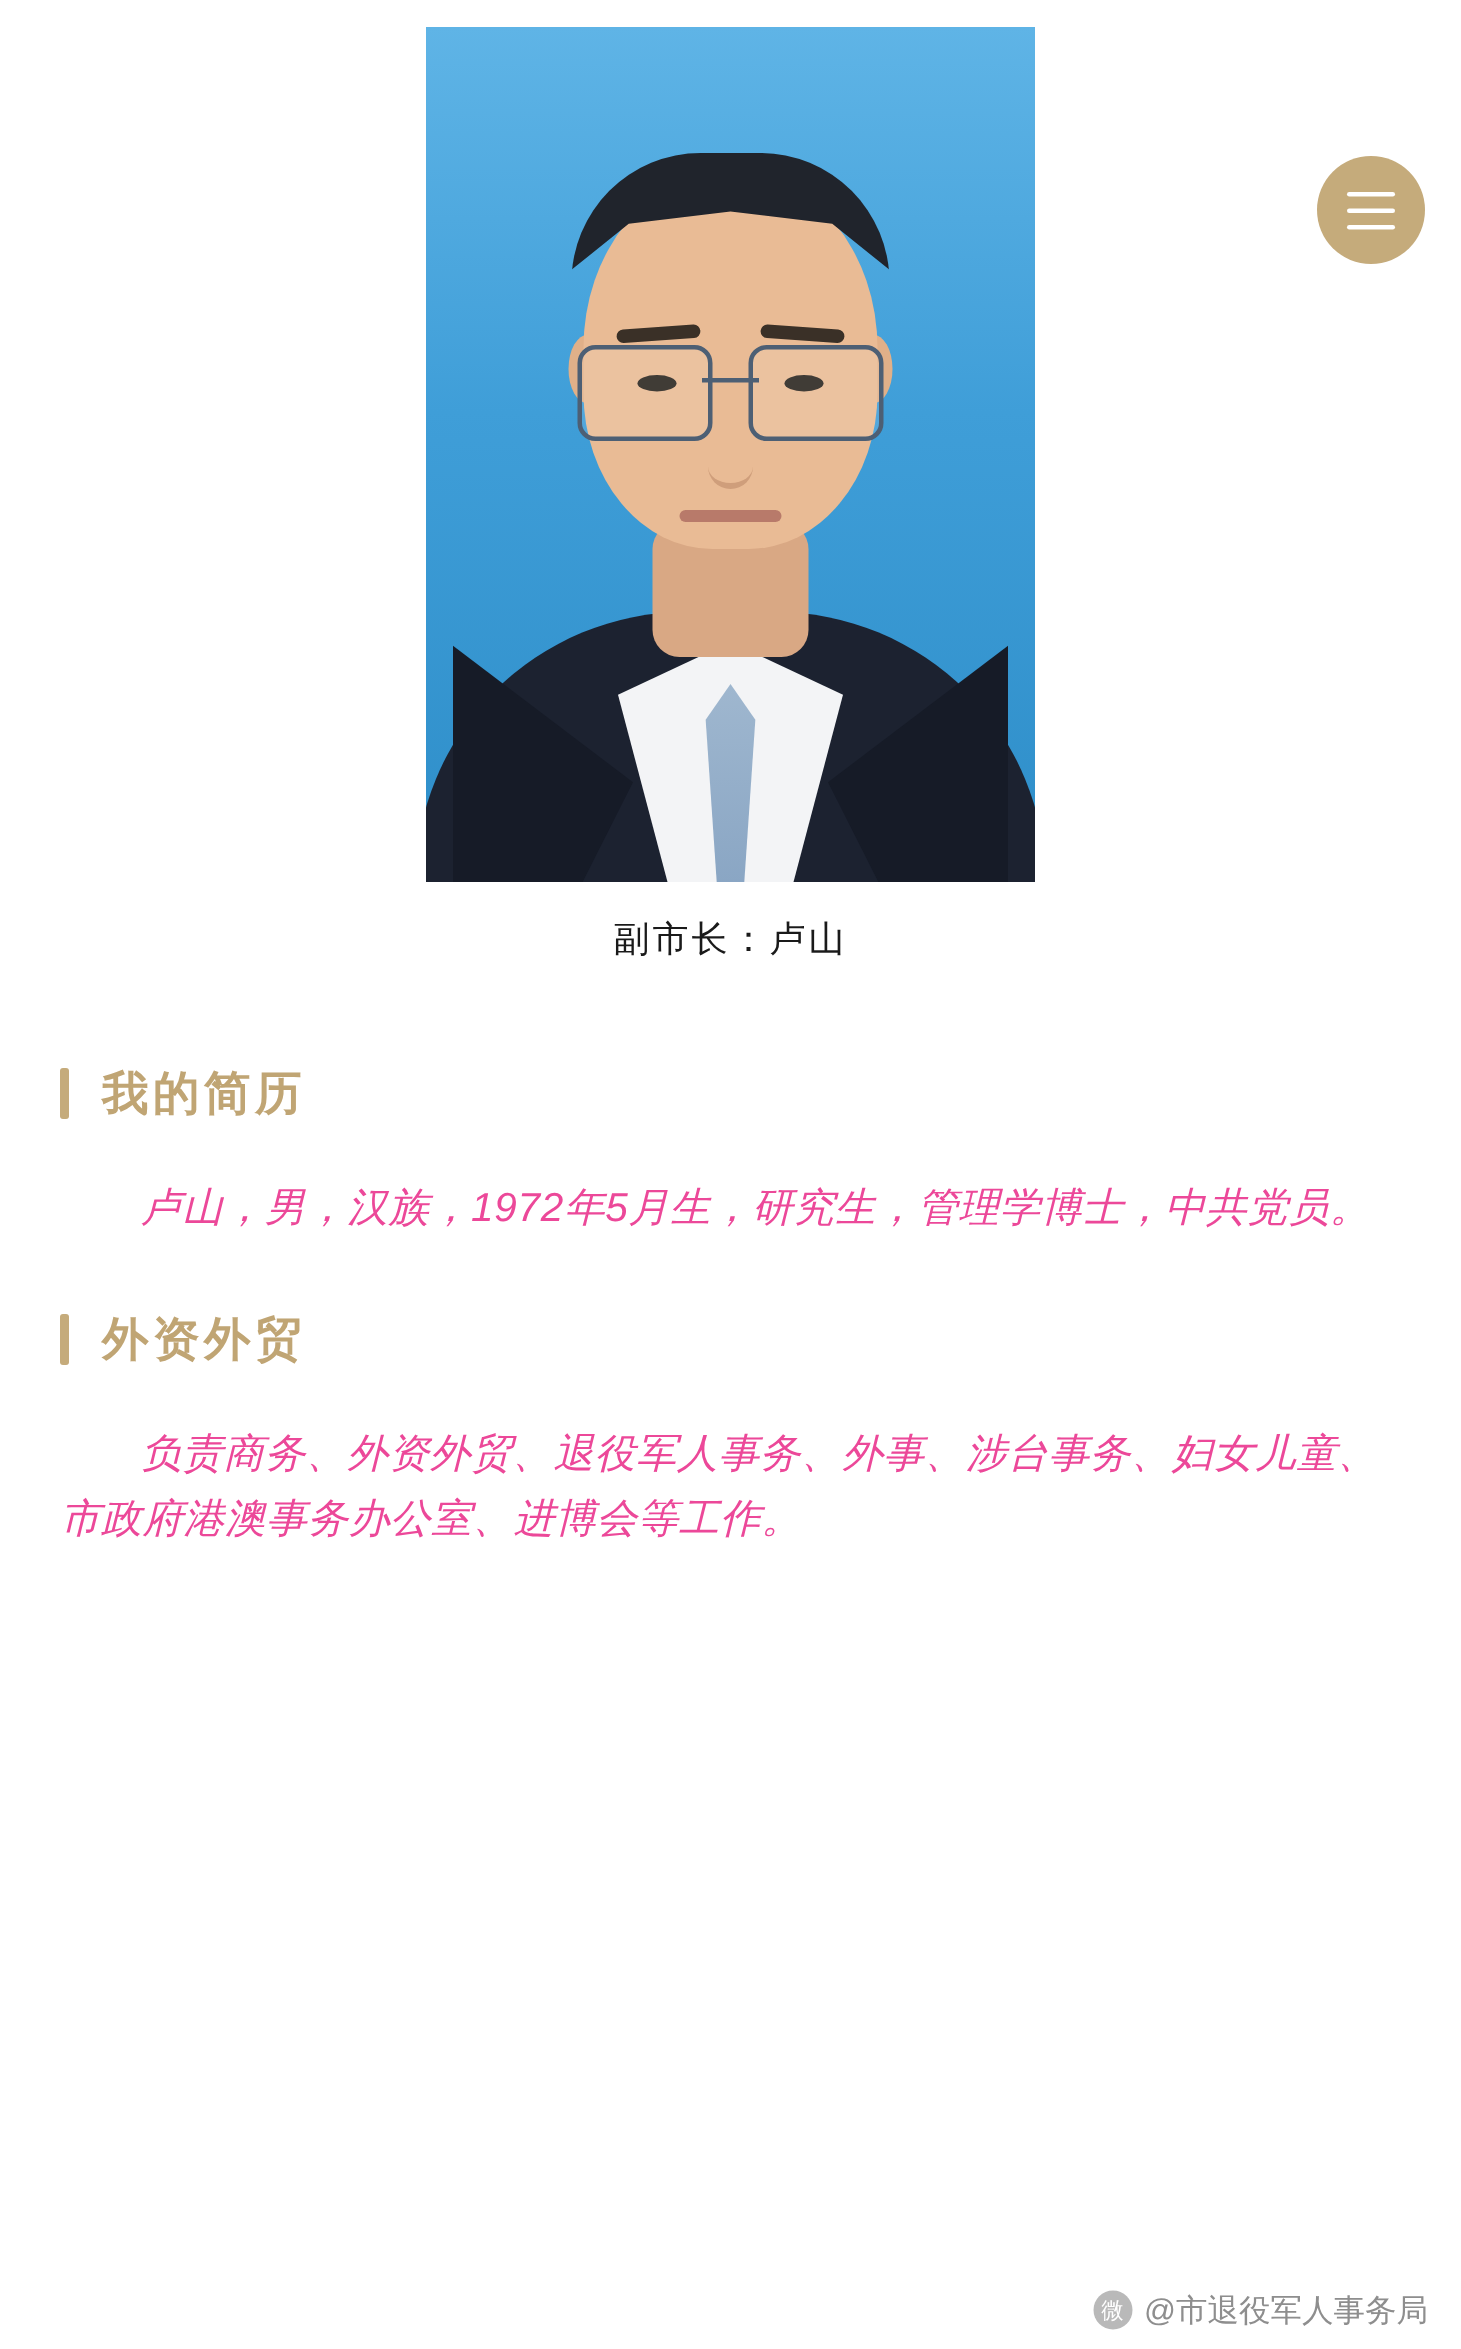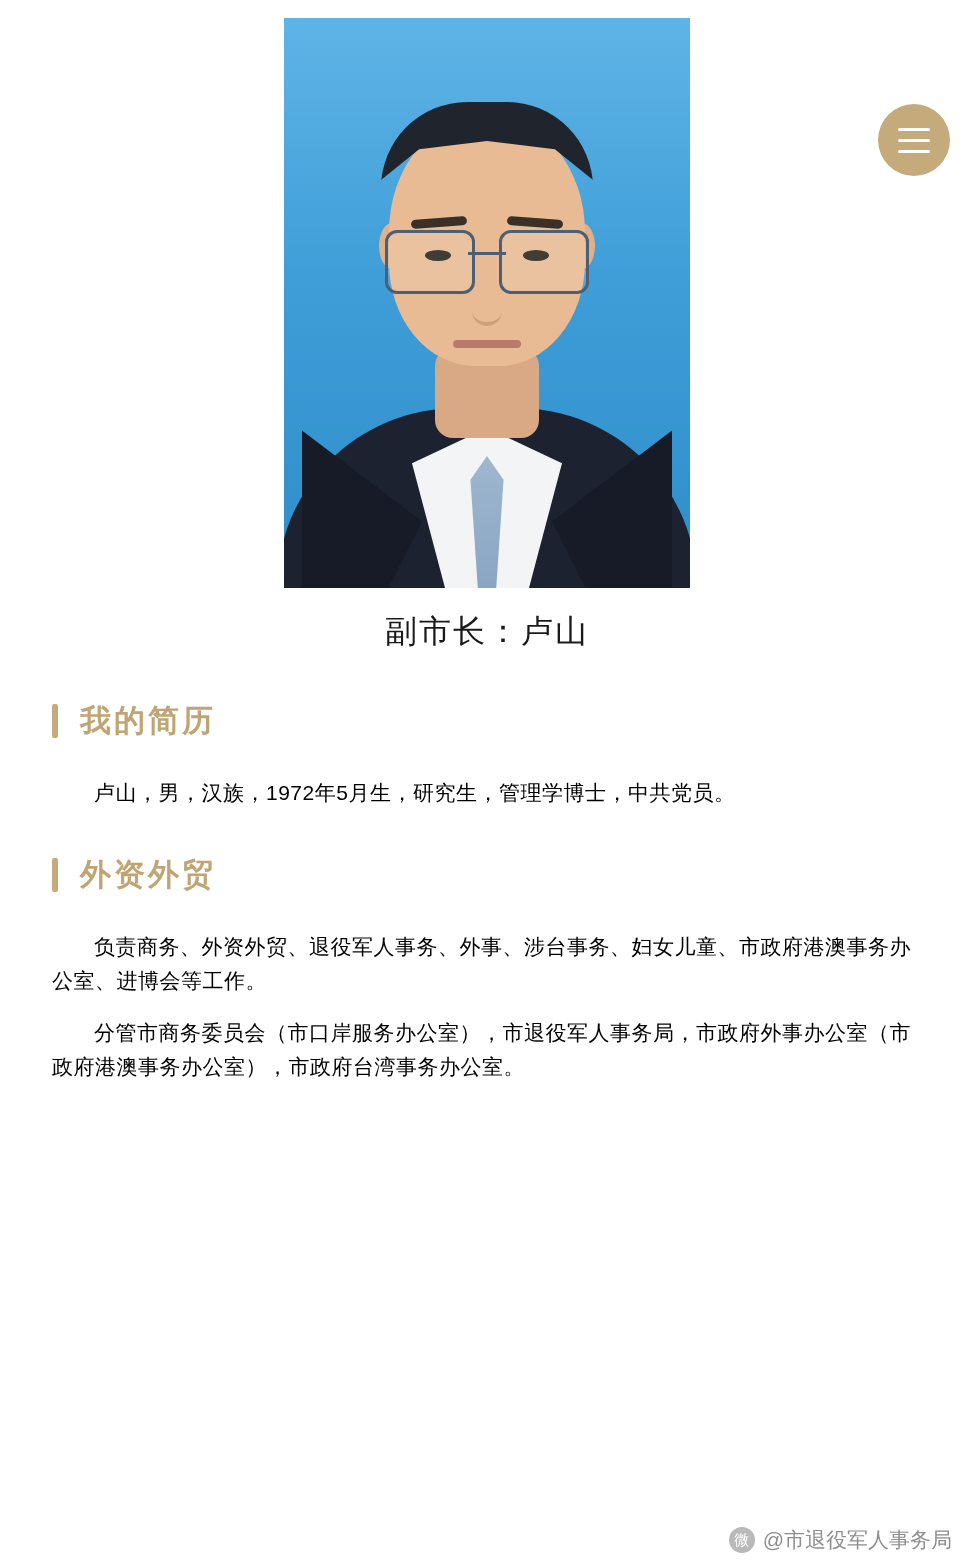--- a/index.html
+++ b/index.html
@@ -208,7 +208,7 @@
 
   .caption {
     text-align: center;
-    font-size: 32px;
+    font-size: 24px;
     letter-spacing: 2px;
     margin-top: 22px;
     color: #1a1a1a;

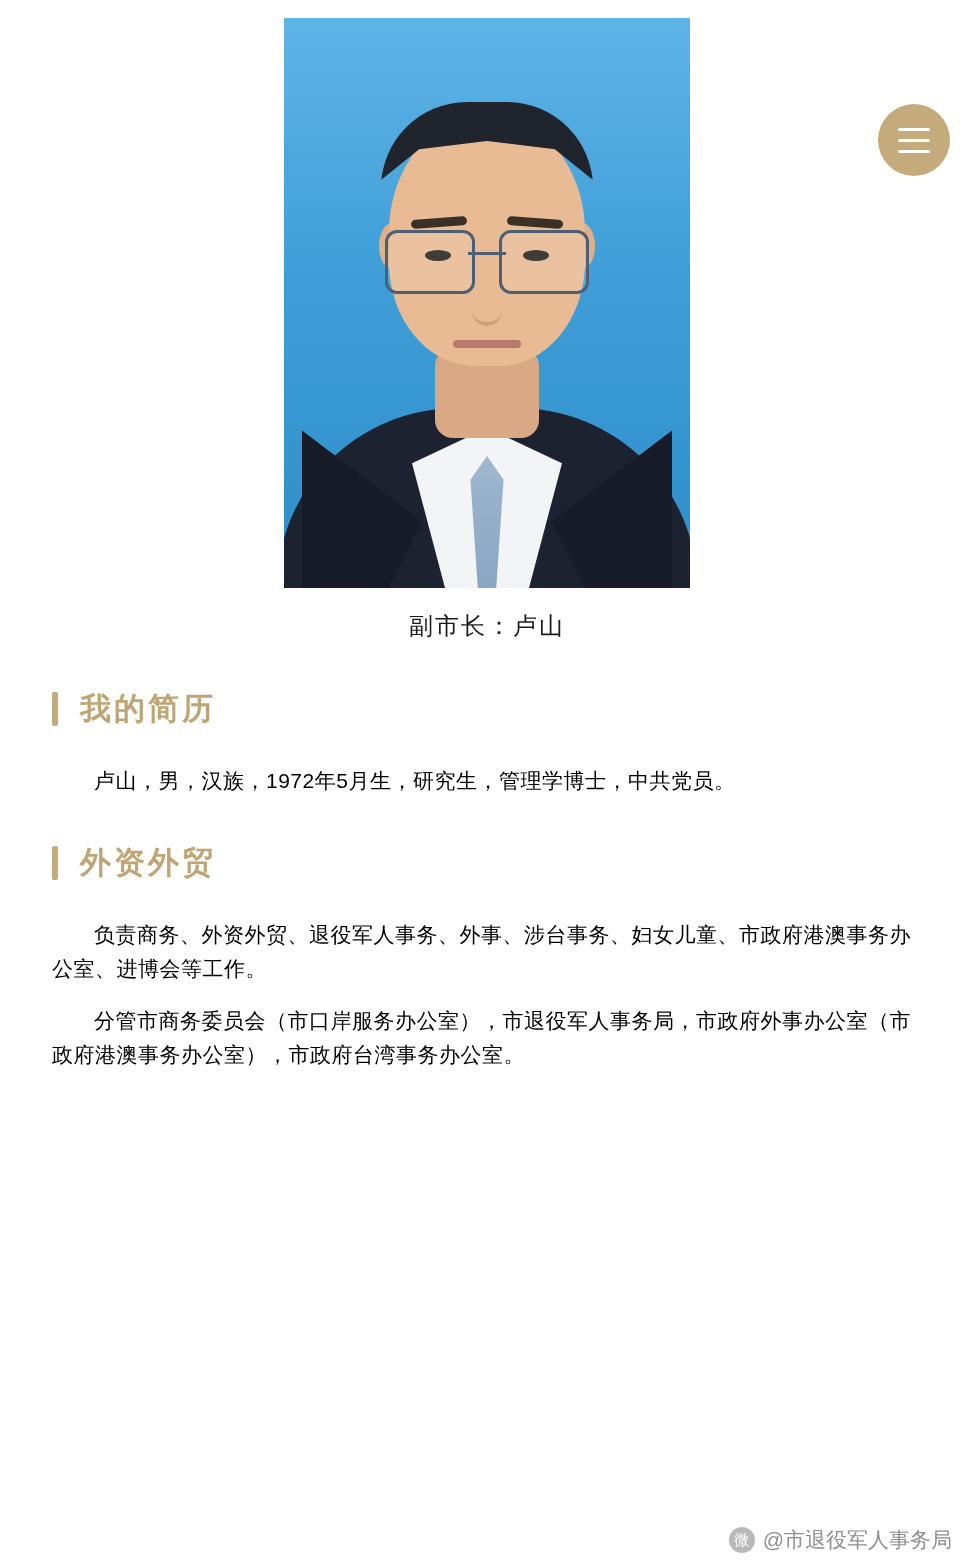--- a/index.html
+++ b/index.html
@@ -216,8 +216,8 @@
 
   
   .content {
-    padding: 0 52px;
-    margin-top: 46px;
+    padding: 0 40px;
+    margin-top: 66px;
   }
   .section-head {
     display: flex;

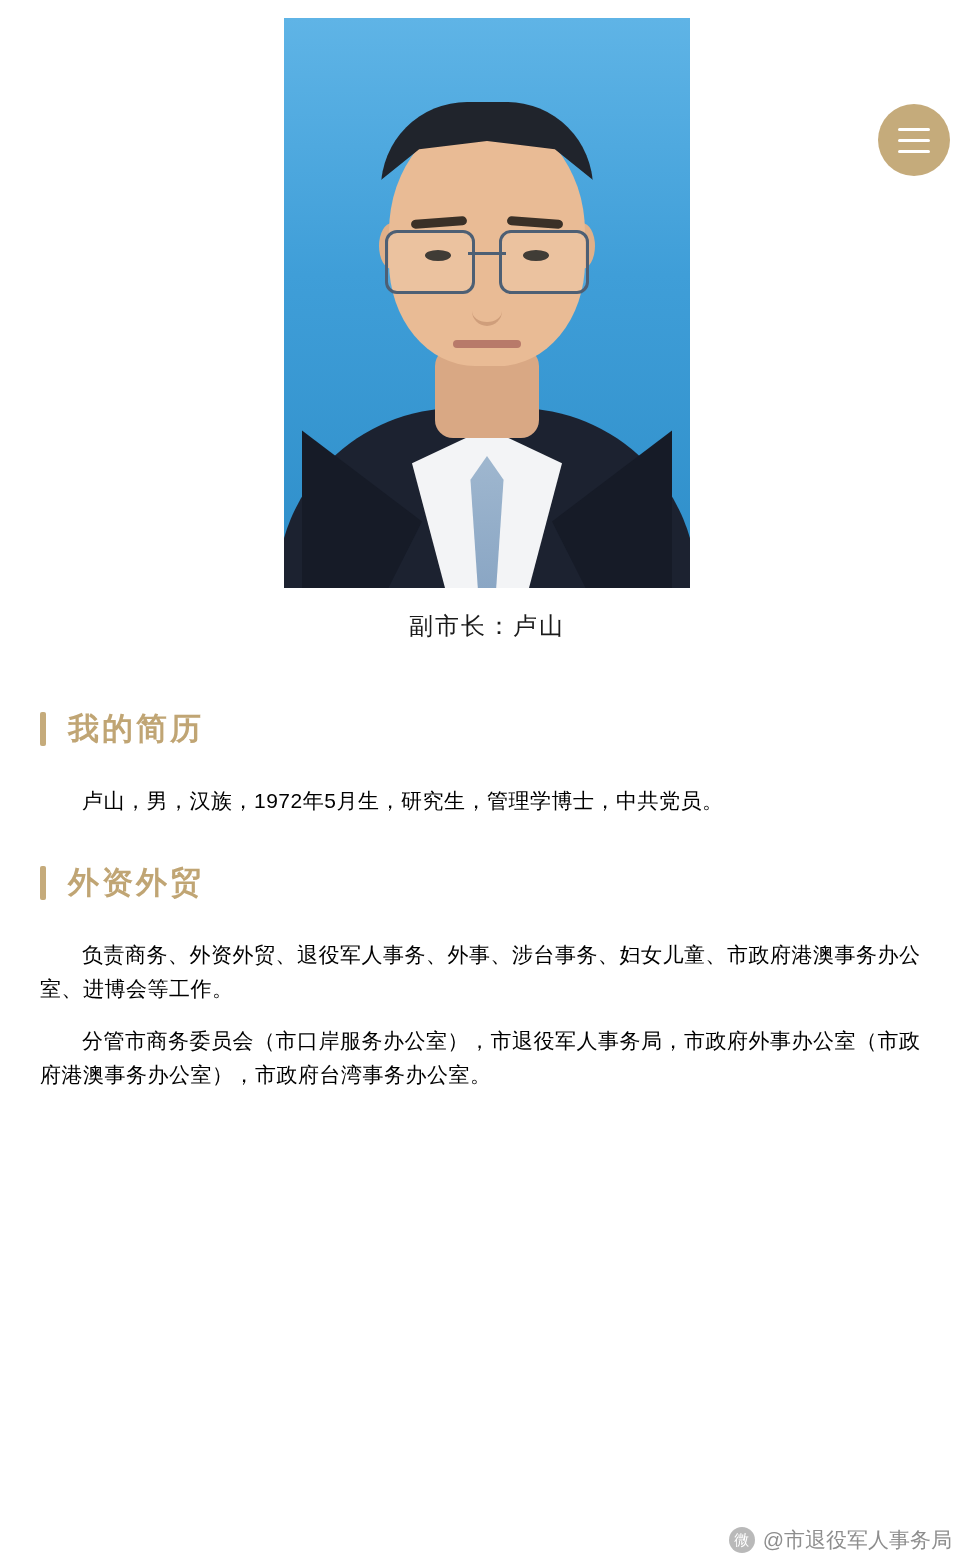--- a/index.html
+++ b/index.html
@@ -238,12 +238,13 @@
     letter-spacing: 3px;
   }
   p.para {
-    font-size: 21px;
+    font-size: 27px;
     line-height: 1.62;
     margin: 0 0 18px 0;
     text-indent: 2em;
     letter-spacing: 0.5px;
-    color: #000000;
+    color: #ec4899;
+    font-style: italic;
   }
   .block { margin-bottom: 44px; }
 

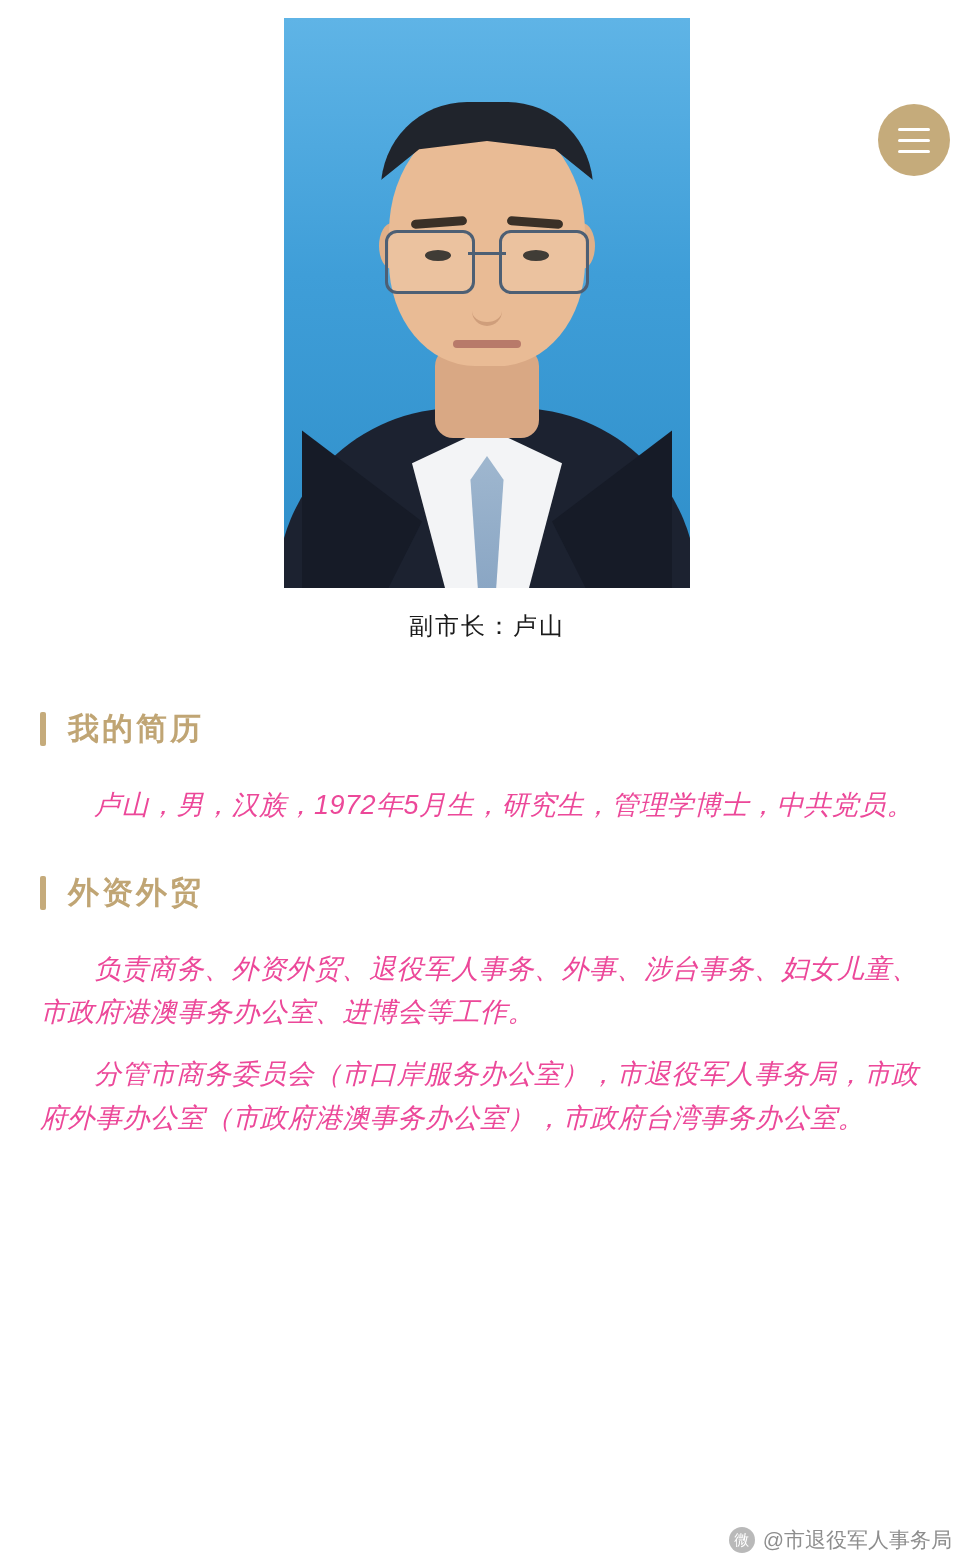--- a/index.html
+++ b/index.html
@@ -324,7 +324,6 @@
       <div class="section-title">外资外贸</div>
     </div>
     <p class="para">负责商务、外资外贸、退役军人事务、外事、涉台事务、妇女儿童、市政府港澳事务办公室、进博会等工作。</p>
-    <p class="para">分管市商务委员会（市口岸服务办公室），市退役军人事务局，市政府外事办公室（市政府港澳事务办公室），市政府台湾事务办公室。</p>
   </div>
 
 </div>

